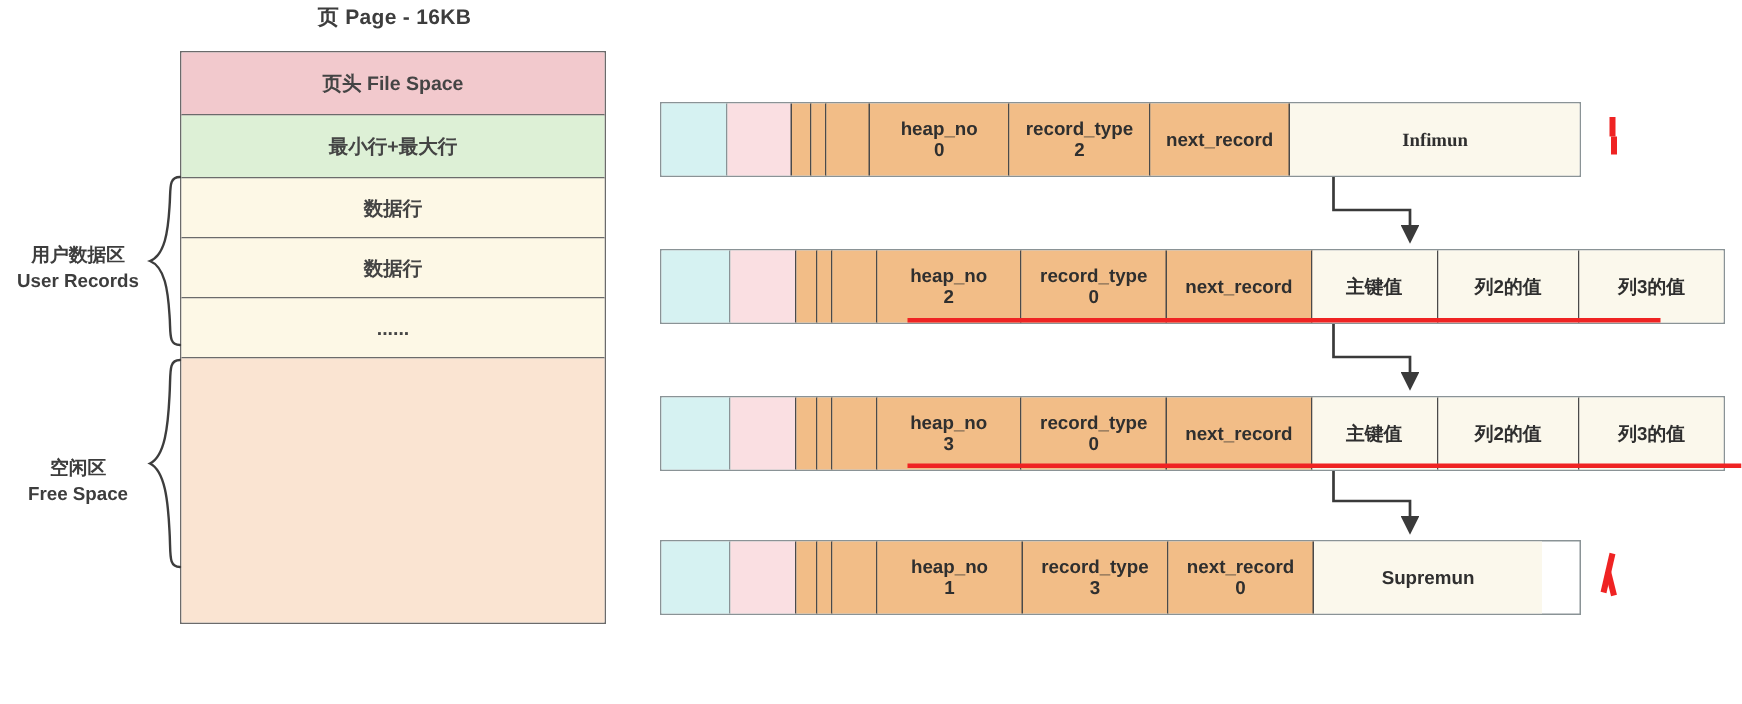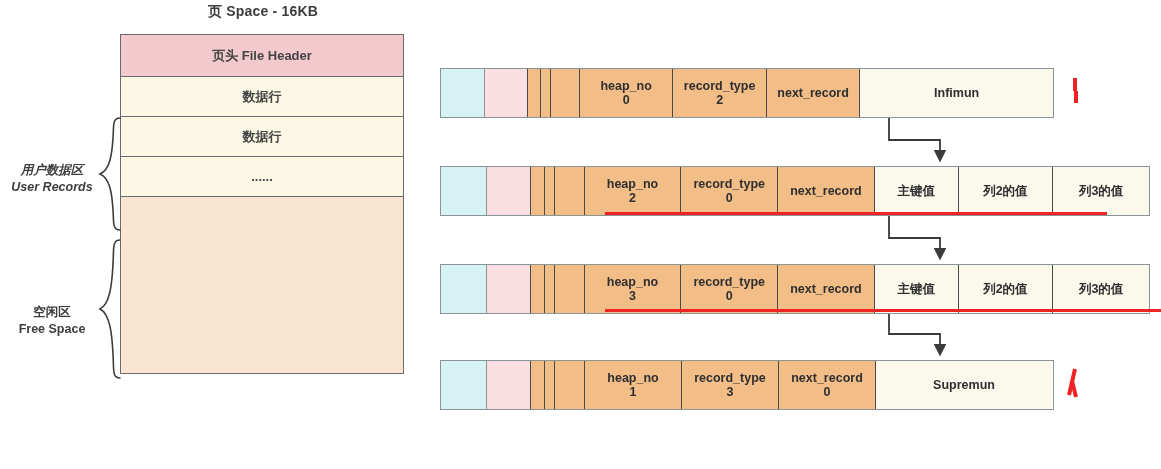--- a/index.html
+++ b/index.html
@@ -123,7 +123,7 @@
 </head>
 <body>
 
-<div id="page-title">页 Space - 16KB</div>
+<div id="page-title">页 Page - 16KB</div>
 
 <div id="page-box">
   <div class="page-row r-header">

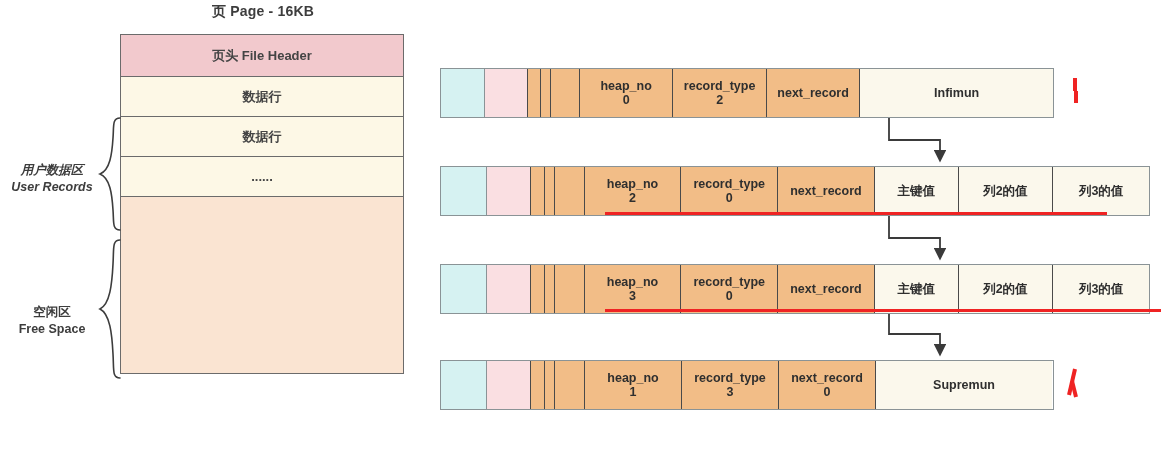--- a/index.html
+++ b/index.html
@@ -127,7 +127,7 @@
 
 <div id="page-box">
   <div class="page-row r-header">
-      <span>页头 File Header</span>
+      <span>页头 File Space</span>
     </div>
   <div class="page-row r-data">
       <span>数据行</span>

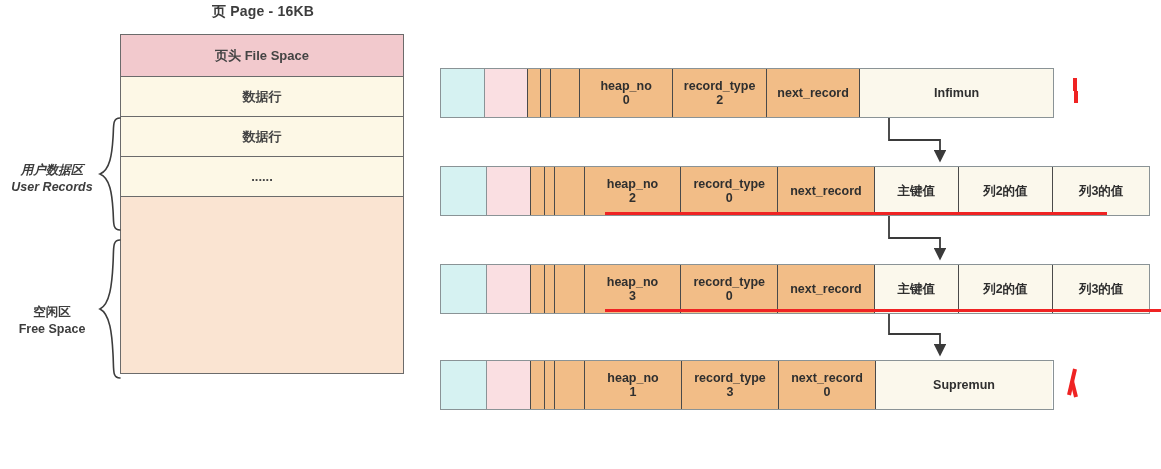--- a/index.html
+++ b/index.html
@@ -129,6 +129,9 @@
   <div class="page-row r-header">
       <span>页头 File Space</span>
     </div>
+  <div class="page-row r-minmax">
+      <span>最小行+最大行</span>
+    </div>
   <div class="page-row r-data">
       <span>数据行</span>
     </div>

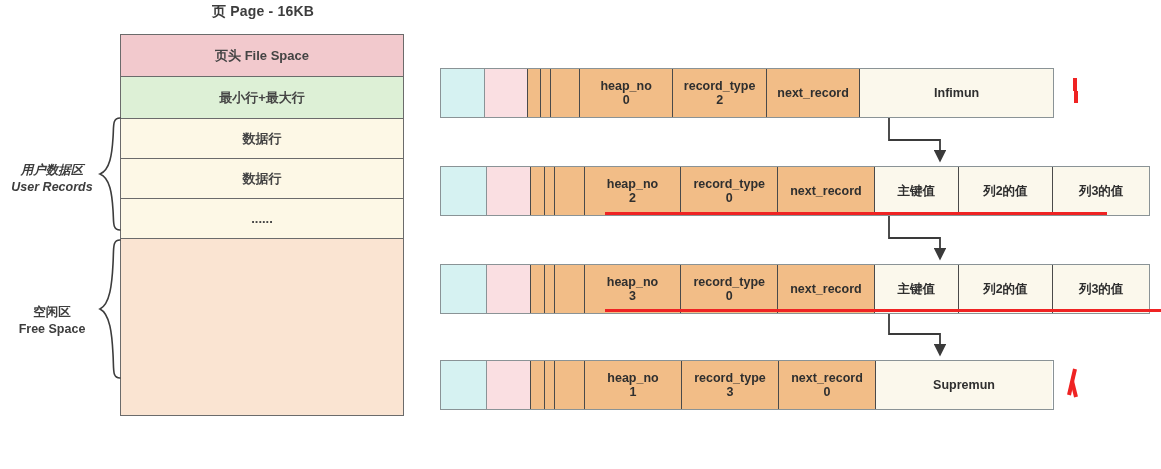--- a/index.html
+++ b/index.html
@@ -175,7 +175,7 @@
   <div class="cell c-orange" style="width:97px;">
     <span>next_record</span>
   </div>
-  <div class="cell c-cream" style="width:200px;">
+  <div class="cell c-cream" style="width:200px;font-family:Liberation Serif, serif;">
     <span>Infimun</span>
   </div>
 </div>

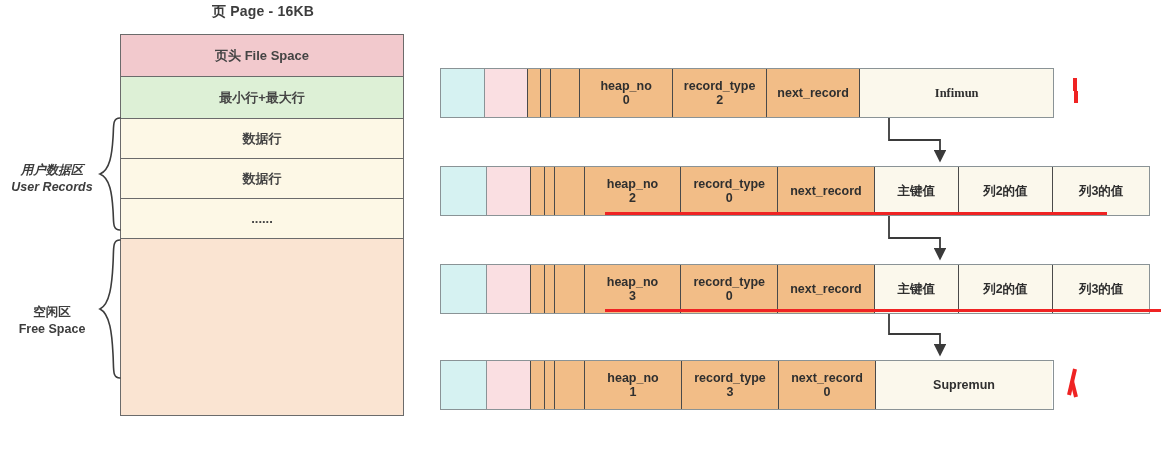--- a/index.html
+++ b/index.html
@@ -63,7 +63,7 @@
     color: #3d3d3d;
     white-space: pre-line;
   }
-  #label-user  { left: 4px; top: 162px;  width: 96px; font-style: italic; }
+  #label-user  { left: 4px; top: 162px;  width: 96px; }
   #label-free  { left: 4px; top: 304px;  width: 96px; }
   .brace {
     position: absolute;

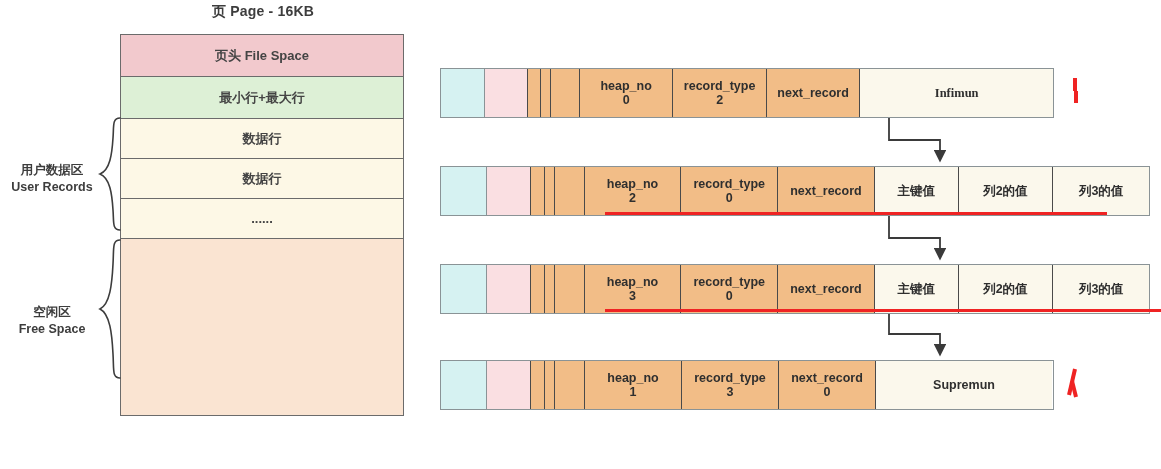--- a/index.html
+++ b/index.html
@@ -258,7 +258,7 @@
     <span>next_record</span>
     <span class="sub">0</span>
   </div>
-  <div class="cell c-cream" style="width:176px;">
+  <div class="cell c-cream" style="width:152px;">
     <span>Supremun</span>
   </div>
 </div>

